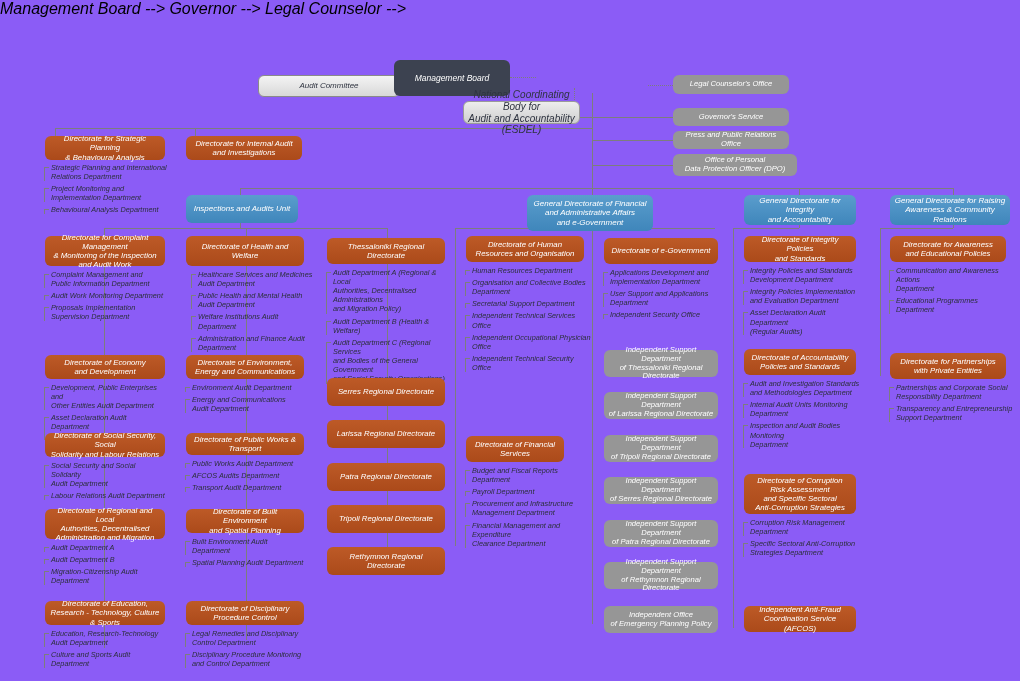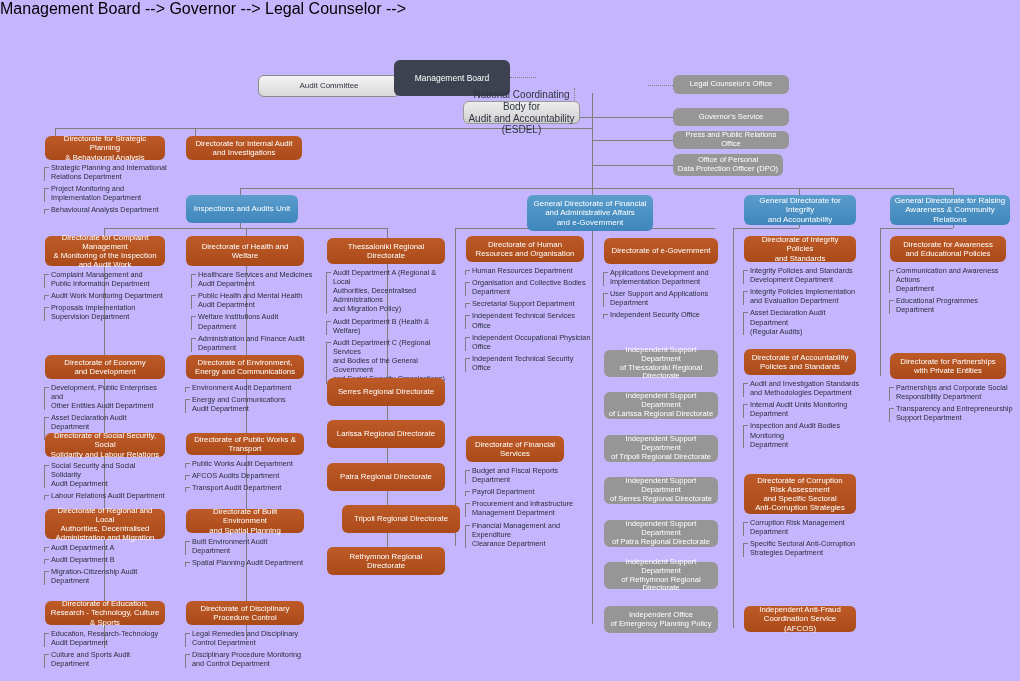--- a/index.html
+++ b/index.html
@@ -4,7 +4,7 @@
 <style>
   html,body{margin:0;padding:0;background:#ffffff;}
   body{font-family:"Liberation Sans",sans-serif;}
-  #canvas{position:relative;width:1020px;height:681px;background:#c4b5fd;overflow:hidden;}
+  #canvas{position:relative;width:1020px;height:681px;background:#8b5cf6;overflow:hidden;font-style:italic;}
 
   
   .box{position:absolute;box-sizing:border-box;border-radius:6px;

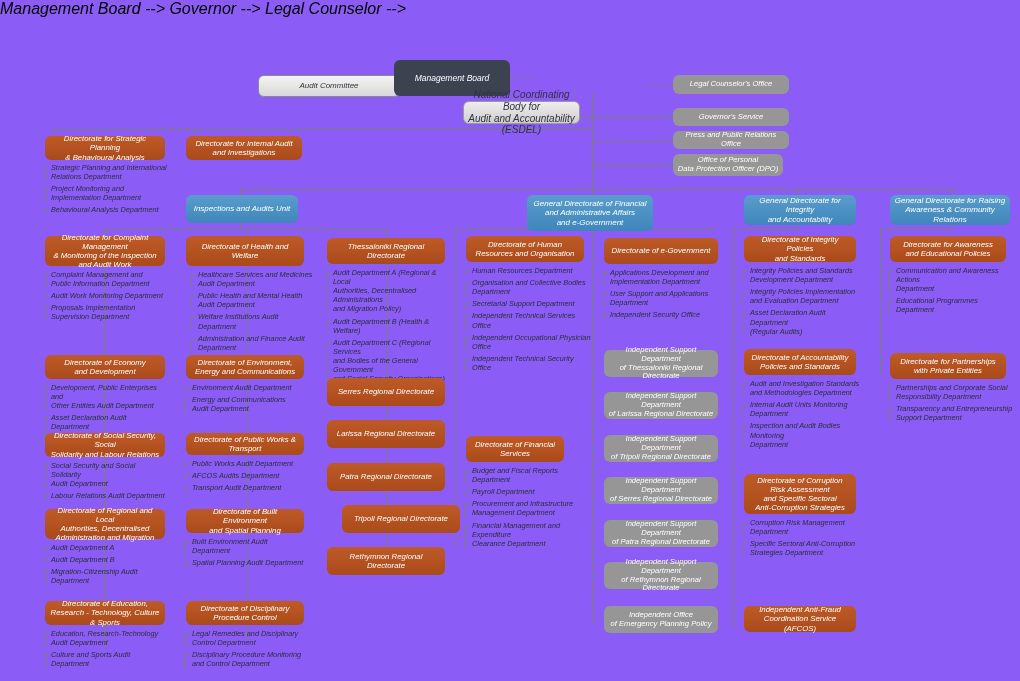--- a/index.html
+++ b/index.html
@@ -117,7 +117,7 @@
   <div class="box gray" style="left:673px;top:131px;width:116px;height:18px;">
     <span>Press and Public Relations Office</span>
   </div>
-  <div class="box gray" style="left:673px;top:154px;width:110px;height:22px;">
+  <div class="box gray" style="left:673px;top:154px;width:124px;height:22px;">
     <span>Office of Personal<br>Data Protection Officer (DPO)</span>
   </div>
 

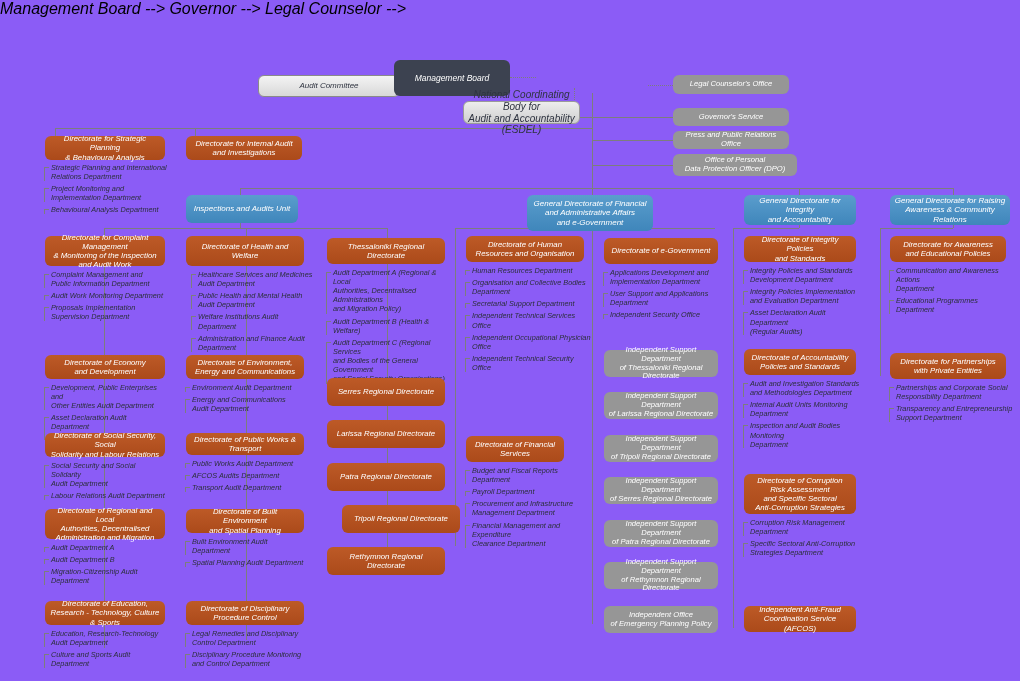--- a/index.html
+++ b/index.html
@@ -255,7 +255,7 @@
   <div class="box orange" style="left:327px;top:463px;width:118px;height:28px;">
     <span>Patra Regional Directorate</span>
     </div>
-  <div class="box orange" style="left:342px;top:505px;width:118px;height:28px;">
+  <div class="box orange" style="left:327px;top:505px;width:118px;height:28px;">
     <span>Tripoli Regional Directorate</span>
     </div>
   <div class="box orange" style="left:327px;top:547px;width:118px;height:28px;">

